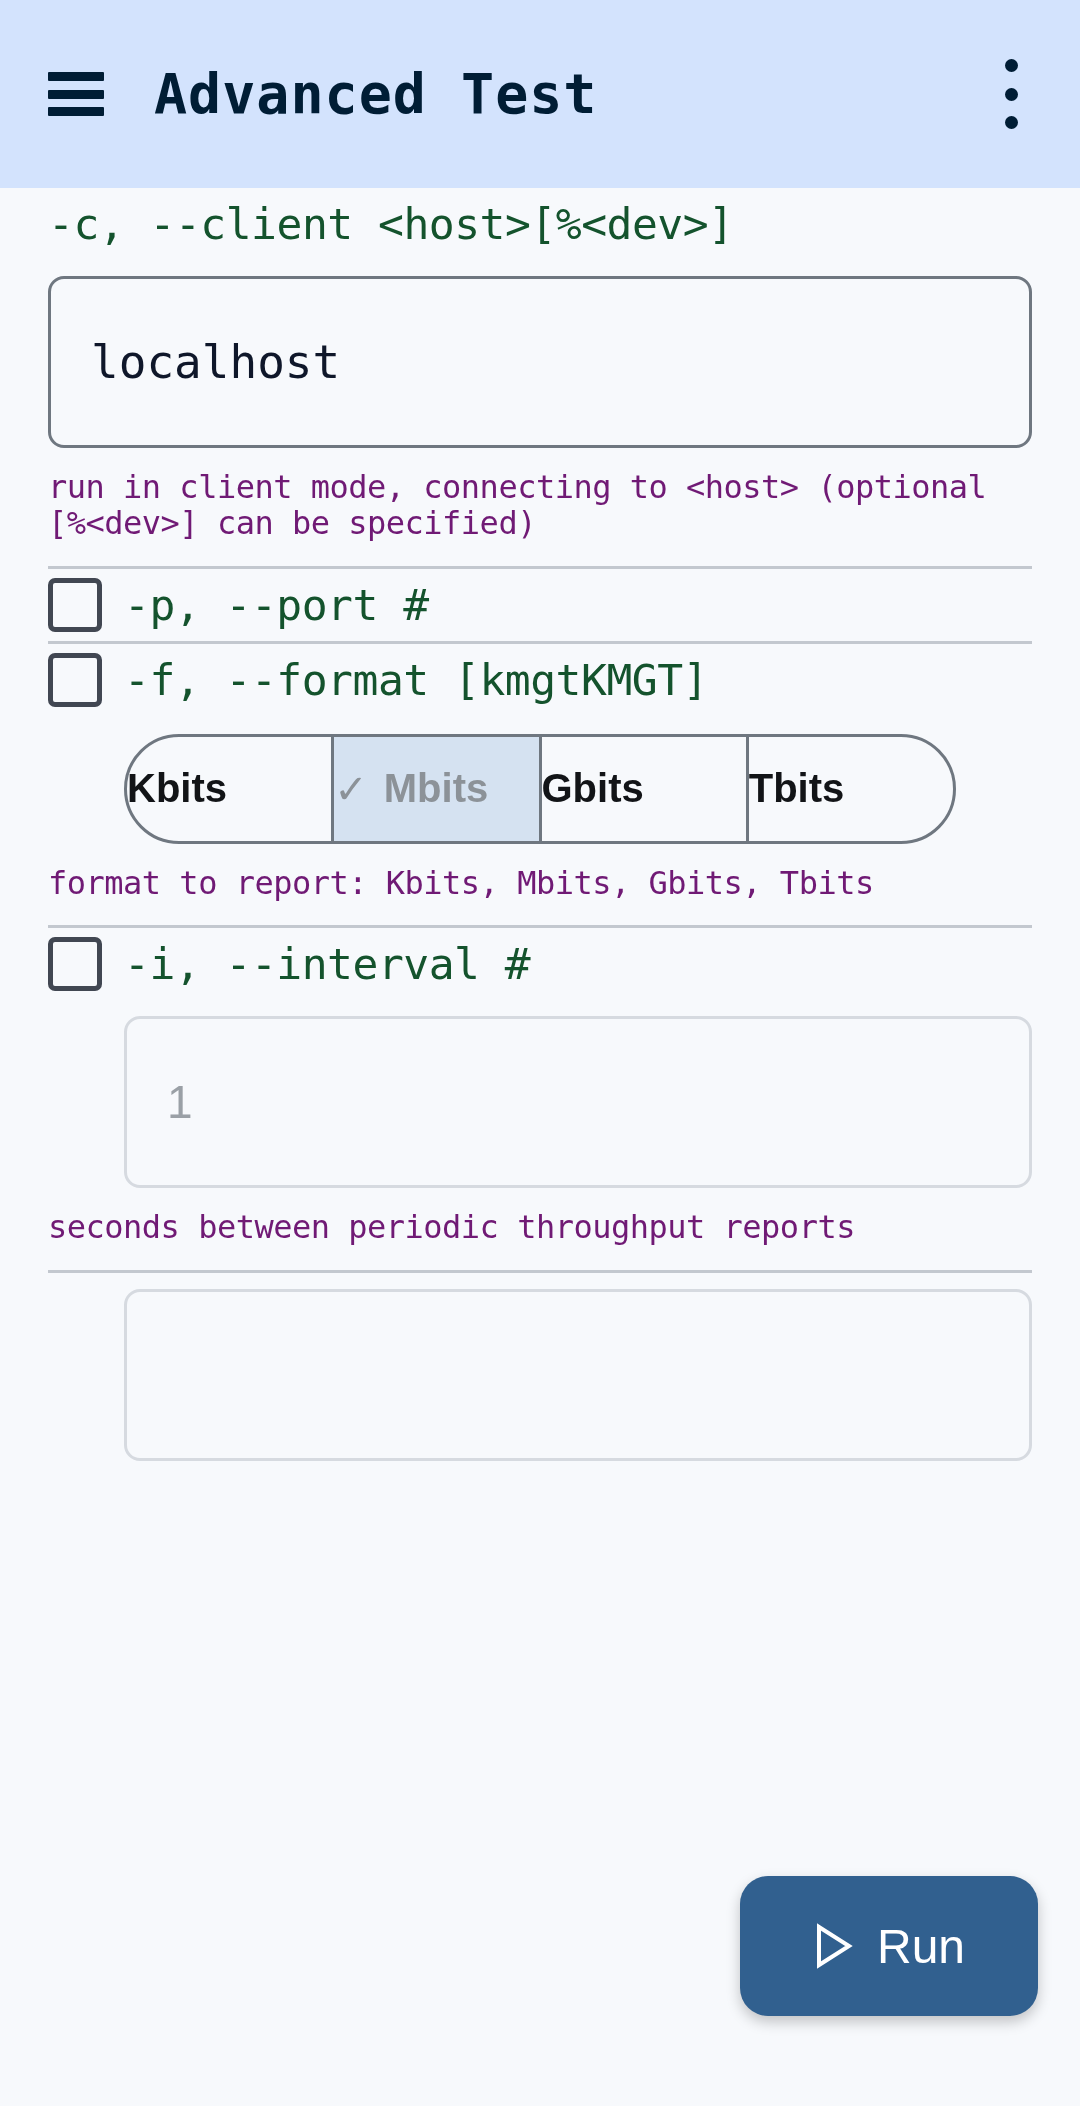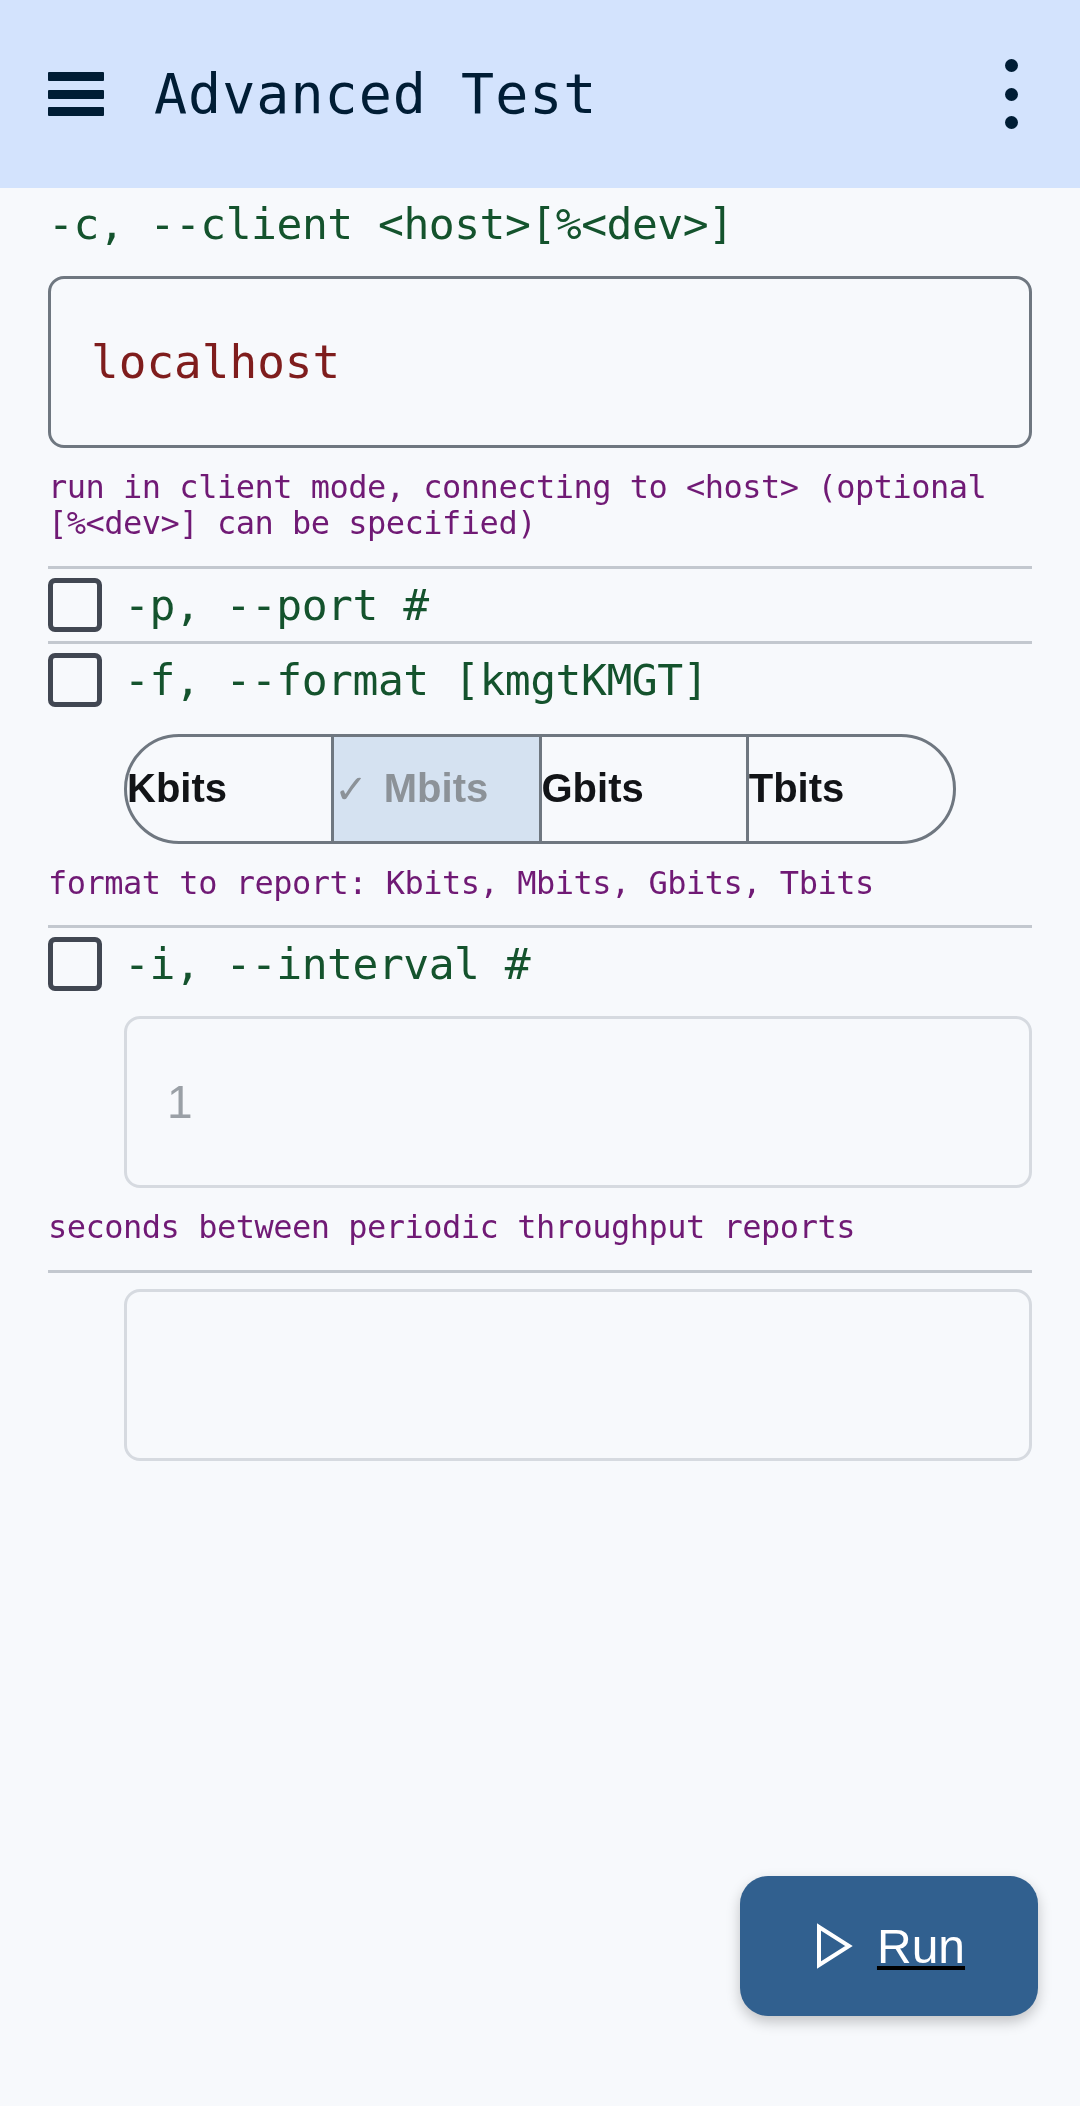--- a/index.html
+++ b/index.html
@@ -55,6 +55,7 @@
     letter-spacing: 1px;
     white-space: nowrap;
     flex: 1 1 auto;
+    font-weight: bold;
   }
 
   .overflow-menu {

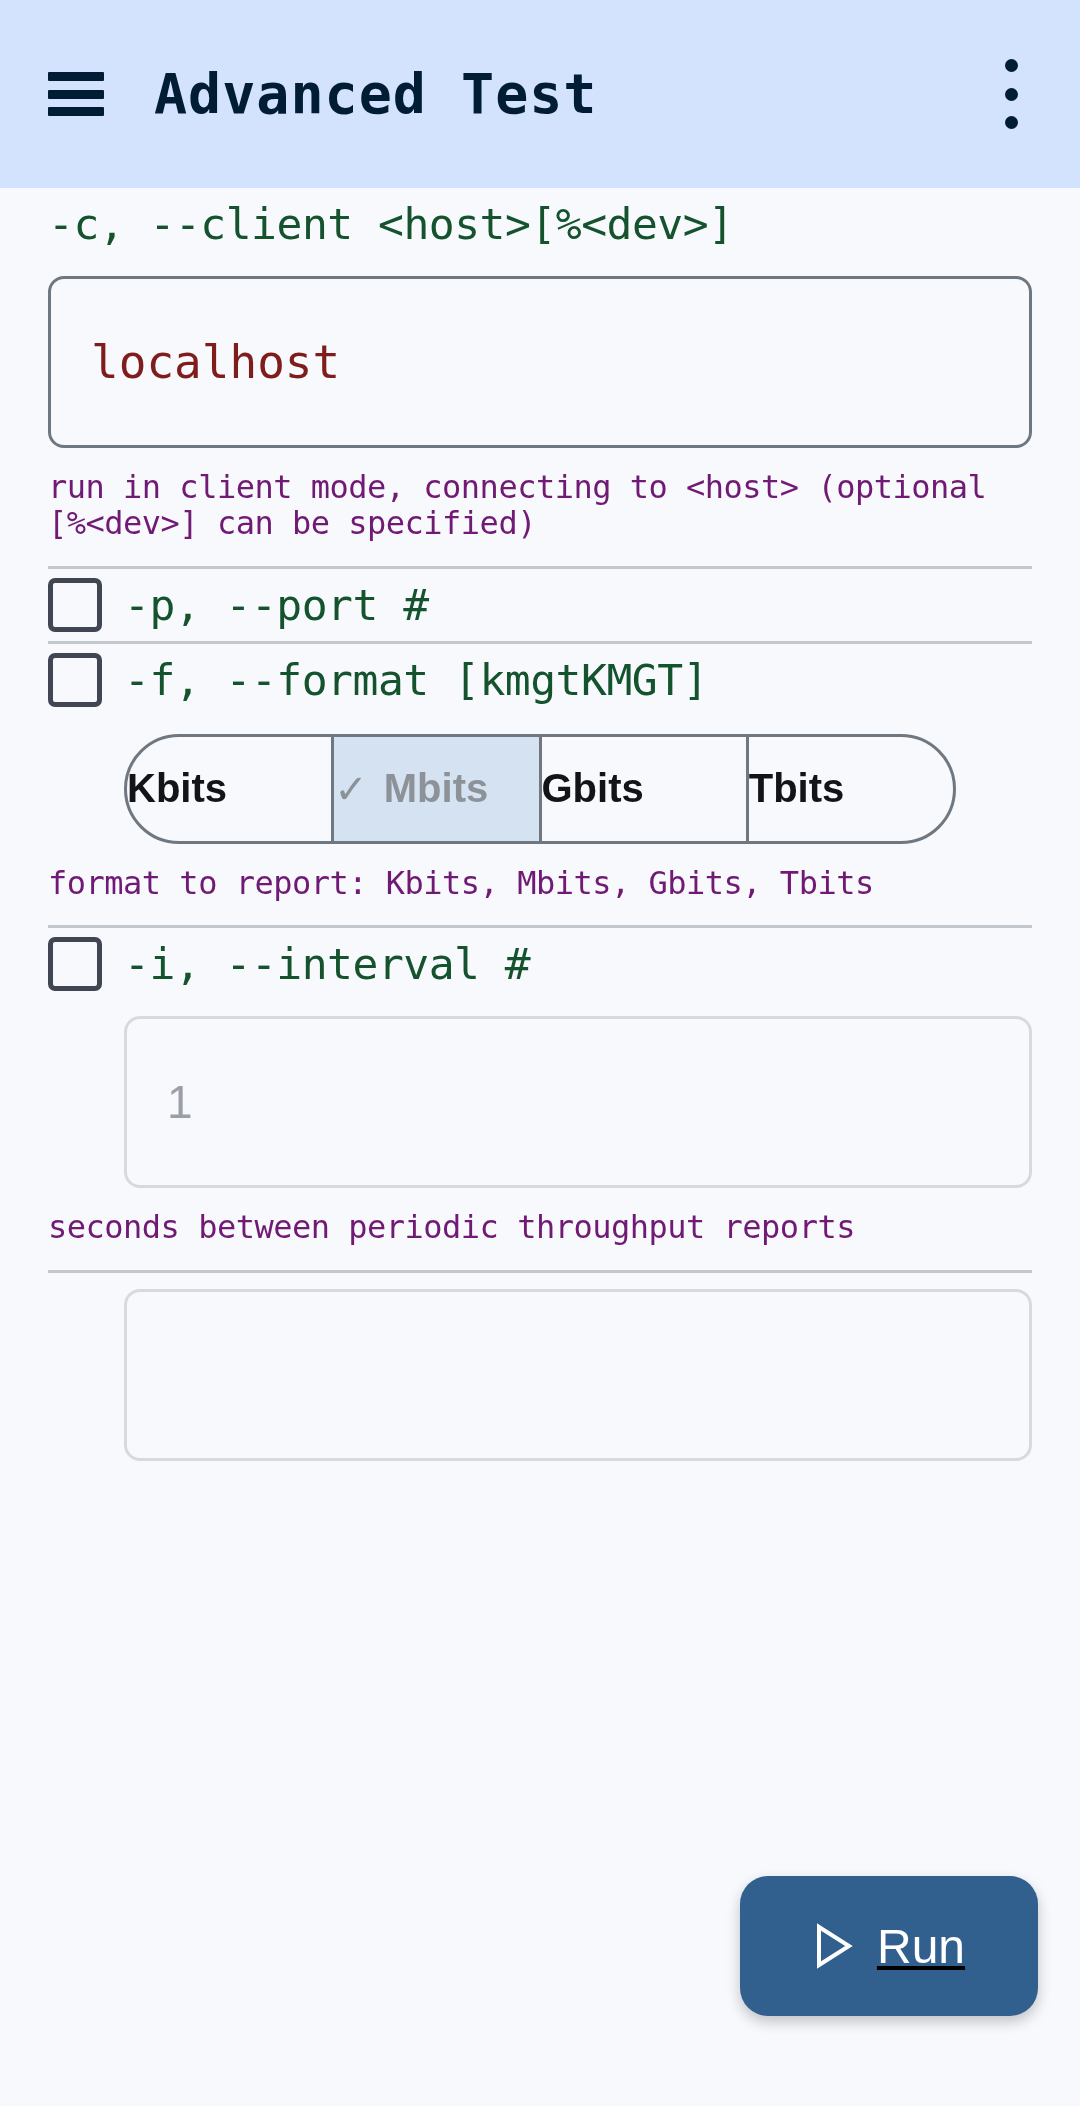--- a/index.html
+++ b/index.html
@@ -140,7 +140,7 @@
   }
   .field .value {
     font-family: "DejaVu Sans Mono", monospace;
-    color: #7f1d1d;
+    color: #0f172a;
     font-size: 46px;
   }
   .field .placeholder {

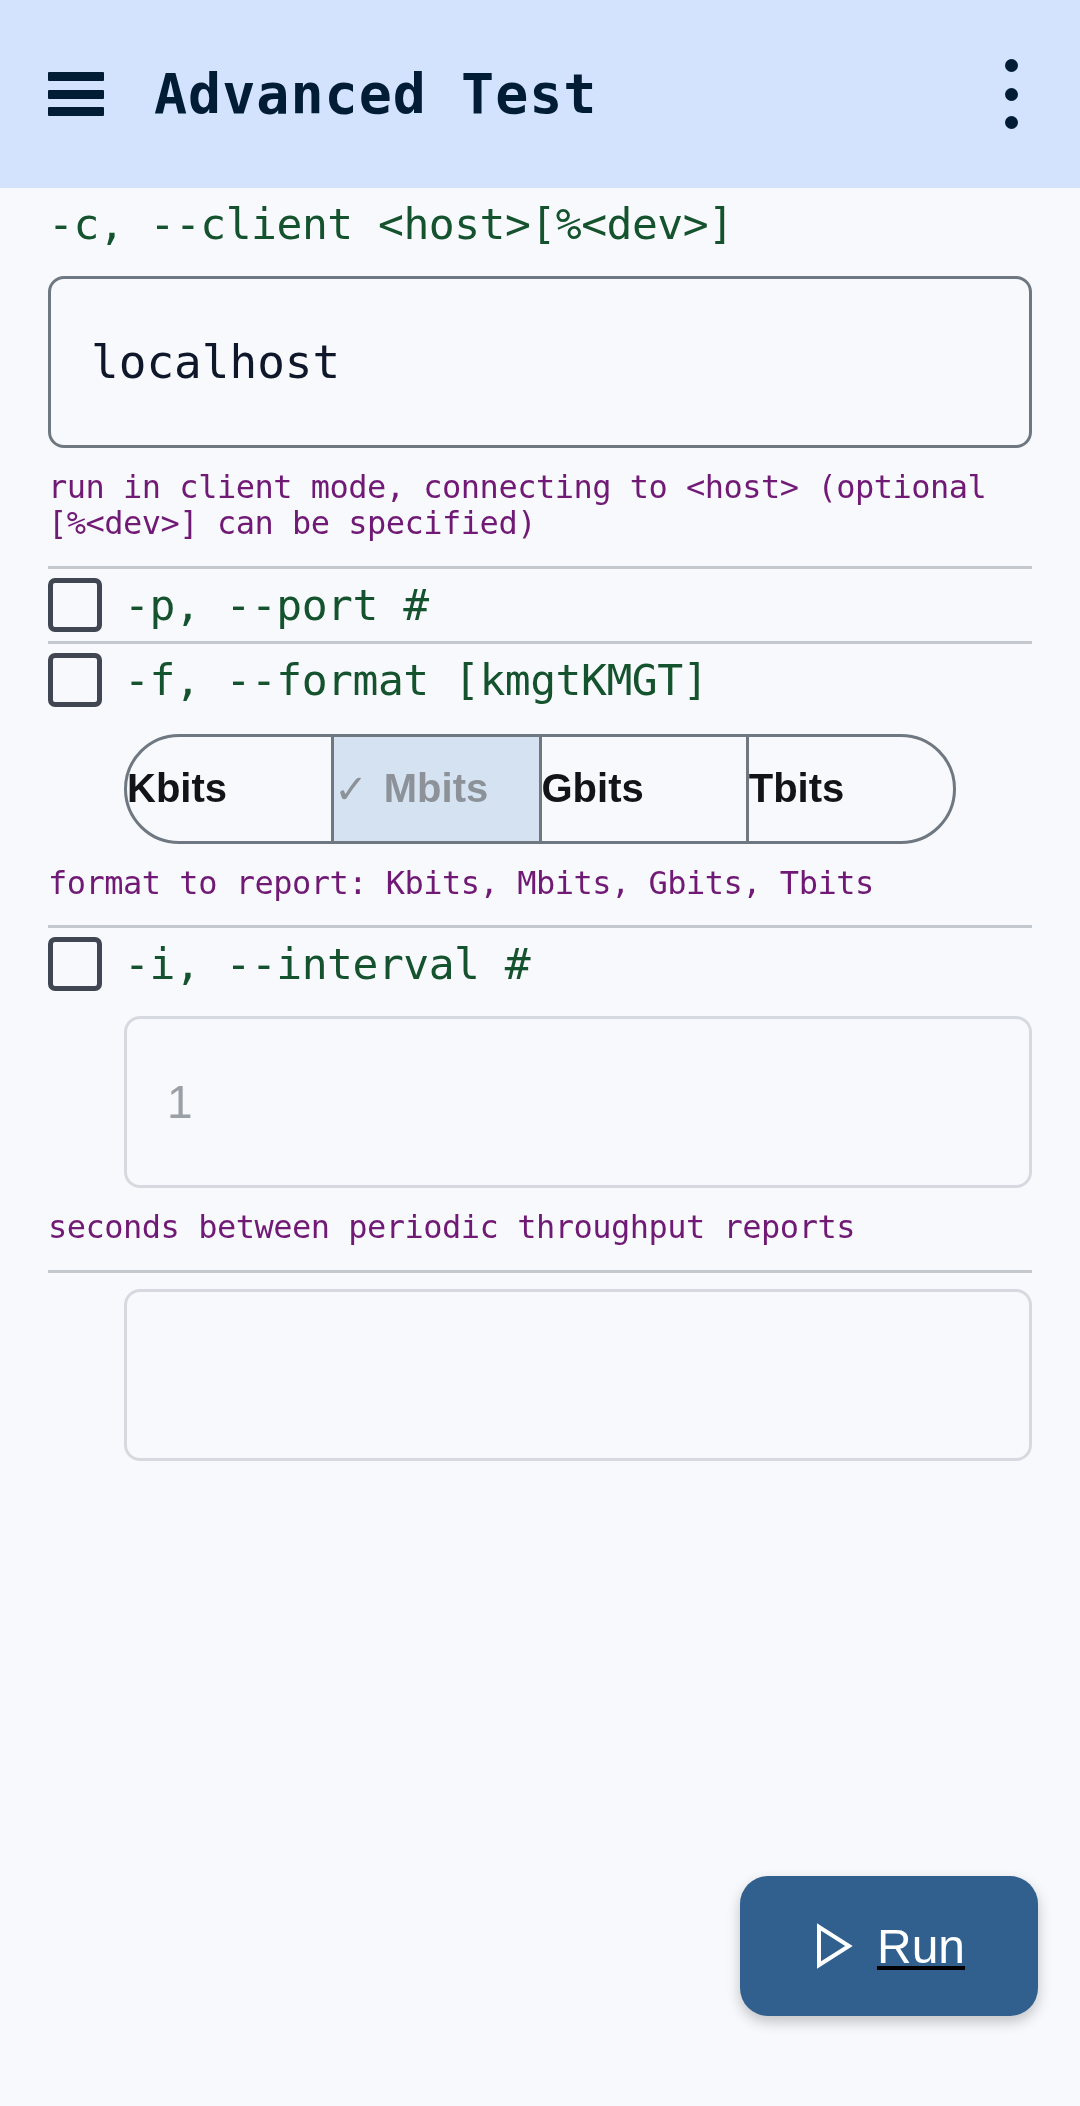--- a/index.html
+++ b/index.html
@@ -213,7 +213,6 @@
     gap: 34px;
     box-shadow: 0 6px 14px rgba(0,0,0,0.22);
     cursor: pointer;
-    text-decoration: underline;
   }
   .fab .play {
     width: 0; height: 0;

